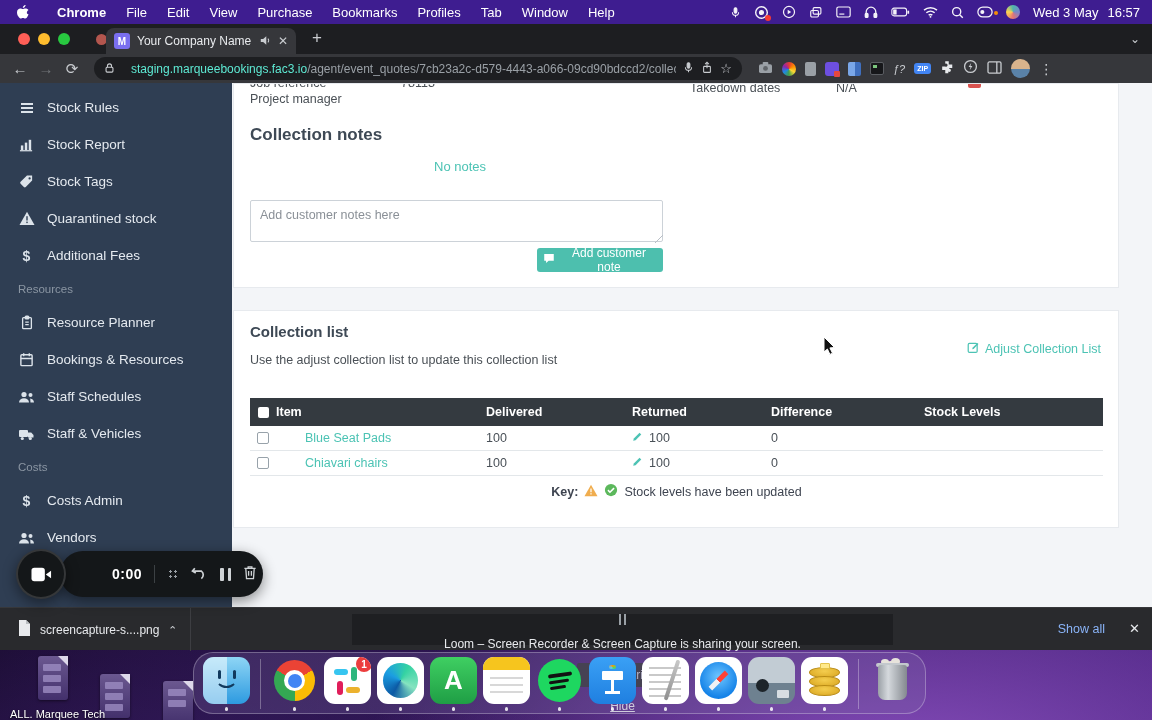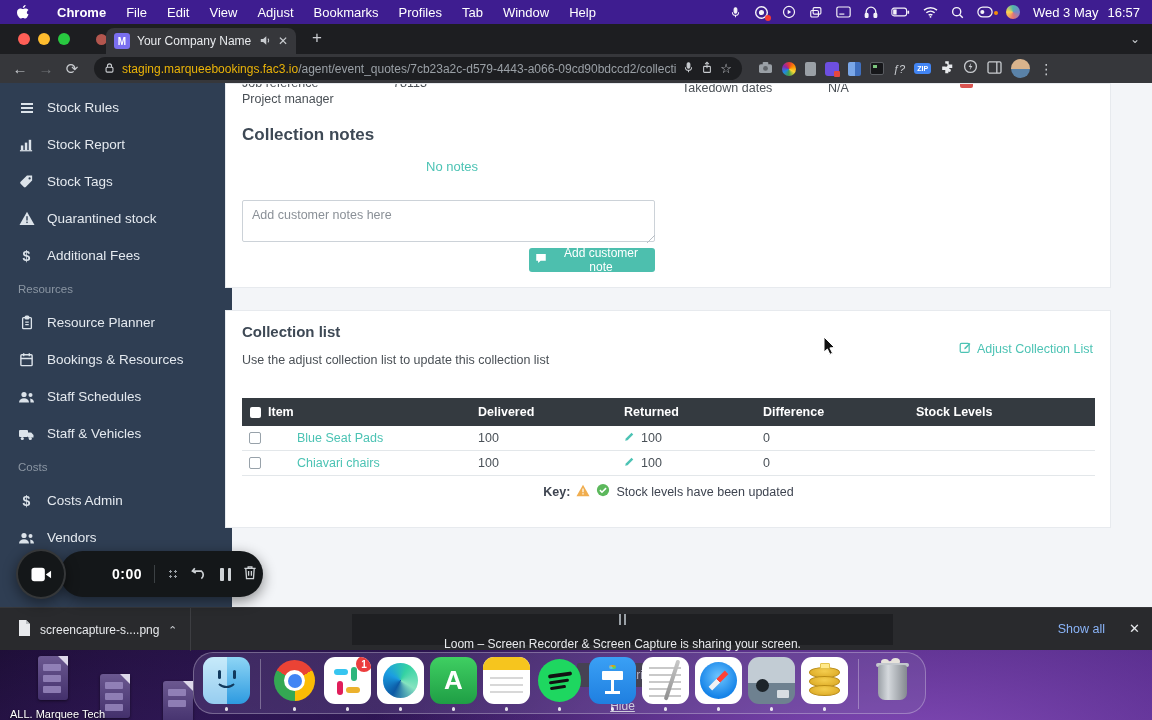--- a/index.html
+++ b/index.html
@@ -214,7 +214,7 @@
     <span class="menu-item">File</span>
     <span class="menu-item">Edit</span>
     <span class="menu-item">View</span>
-    <span class="menu-item">Adjust</span>
+    <span class="menu-item">Purchase</span>
     <span class="menu-item">Bookmarks</span>
     <span class="menu-item">Profiles</span>
     <span class="menu-item">Tab</span>

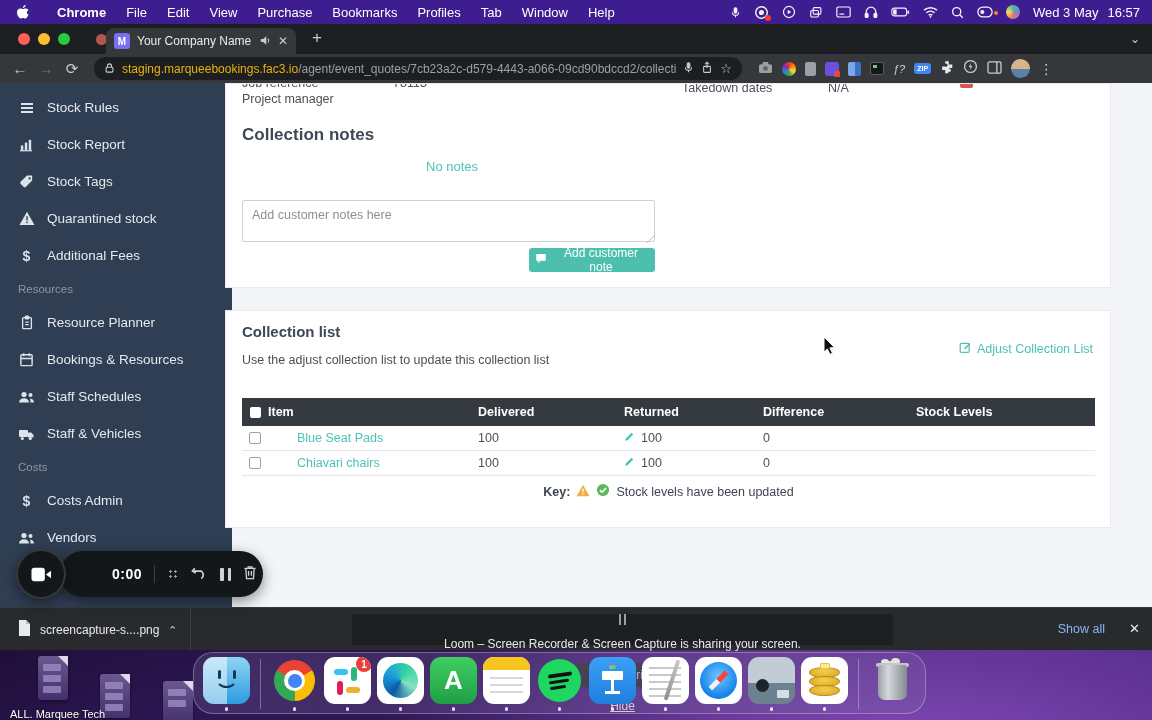--- a/index.html
+++ b/index.html
@@ -48,7 +48,7 @@
   .nav-ic.dim{color:#717478;}
   .omnibox{width:648px;height:23px;background:#1d1e21;border-radius:12px;display:flex;align-items:center;padding:0 10px;gap:7px;margin-left:6px;}
   .url{flex:1;font-size:12px;white-space:nowrap;overflow:hidden;}
-  .url .dom{color:#eab308;}
+  .url .dom{color:#5eead4;margin-left:9px;}
   .url .path{color:#9aa0a6;}
   .ext-row{display:flex;align-items:center;gap:9px;margin-left:10px;}
   .zip-badge{background:#4285f4;color:#fff;font-size:7px;font-weight:bold;border-radius:3px;padding:2px 3px;}

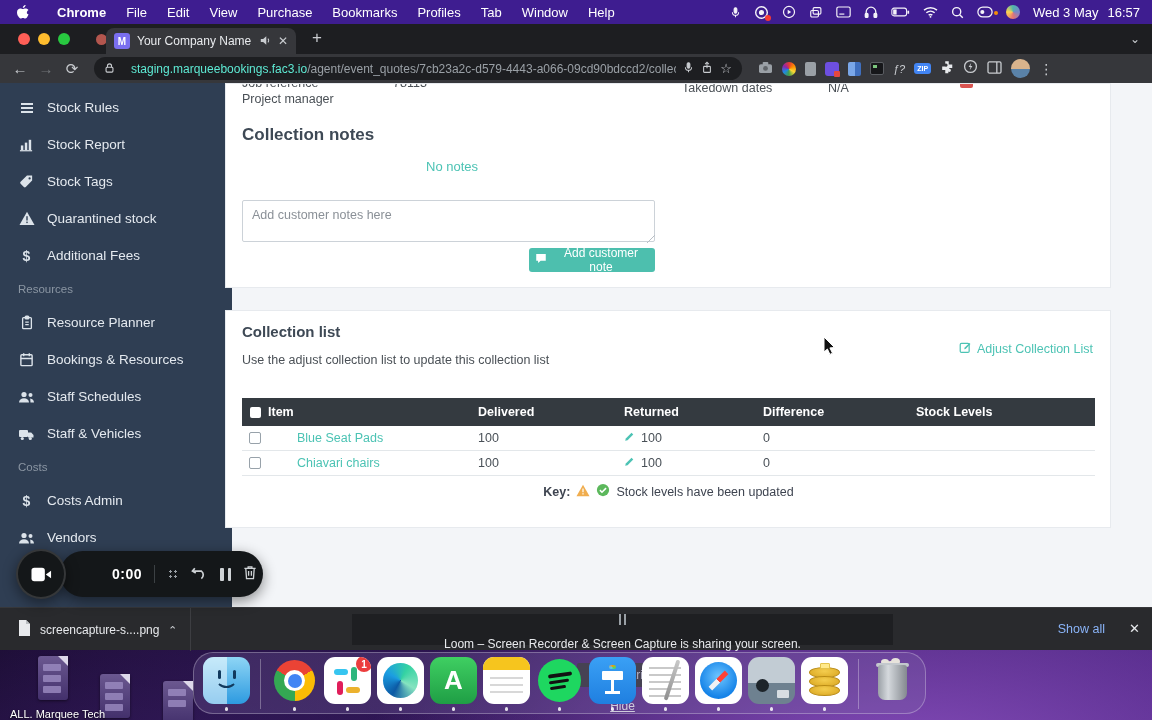--- a/index.html
+++ b/index.html
@@ -71,7 +71,7 @@
   .side-head{height:30px;display:flex;align-items:center;padding-left:18px;color:#8b96a3;font-size:11.5px;}
   .dollar{font-size:14px;font-weight:bold;color:#dce3ea;}
 
-  .main{position:absolute;left:224px;top:0;width:920px;height:524px;}
+  .main{position:absolute;left:232px;top:0;width:920px;height:524px;}
   .card{position:absolute;left:1px;width:886px;background:#fff;border:1px solid #e7eaee;overflow:hidden;}
   .card1{top:0;height:205px;}
   .card2{top:227px;height:218px;}

